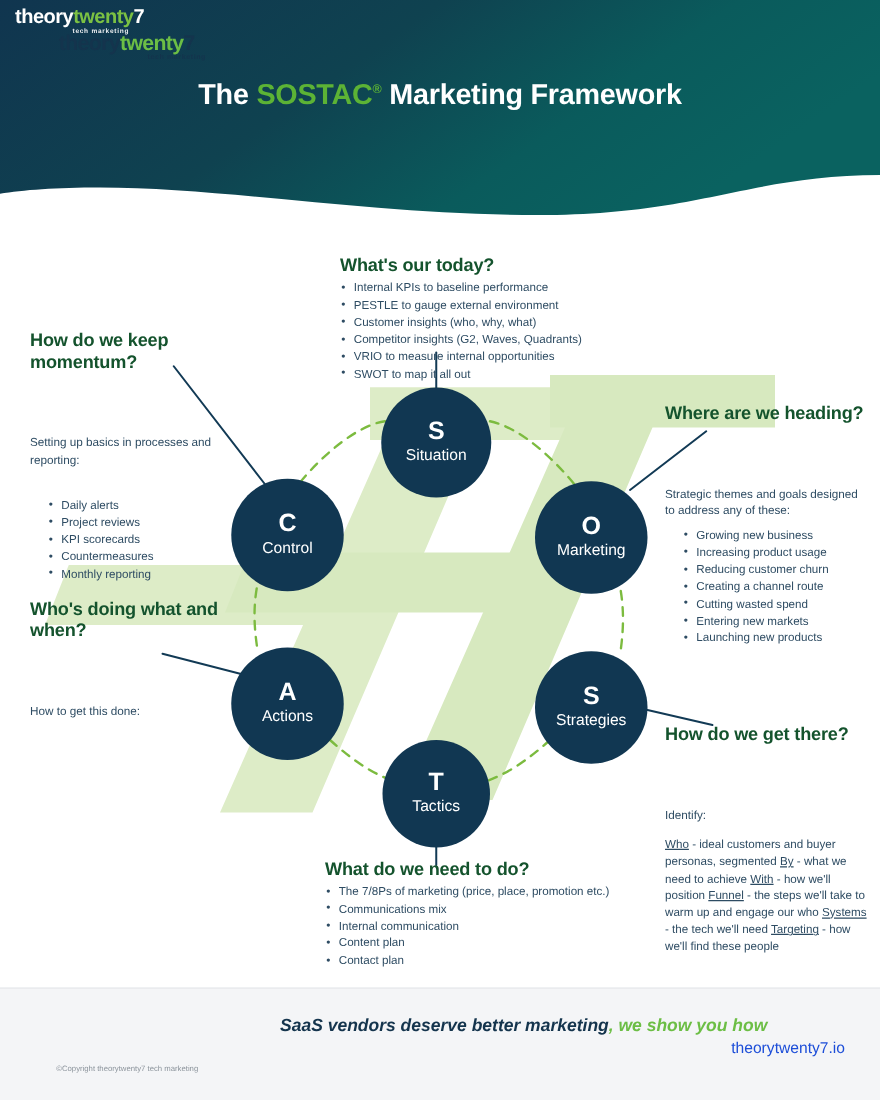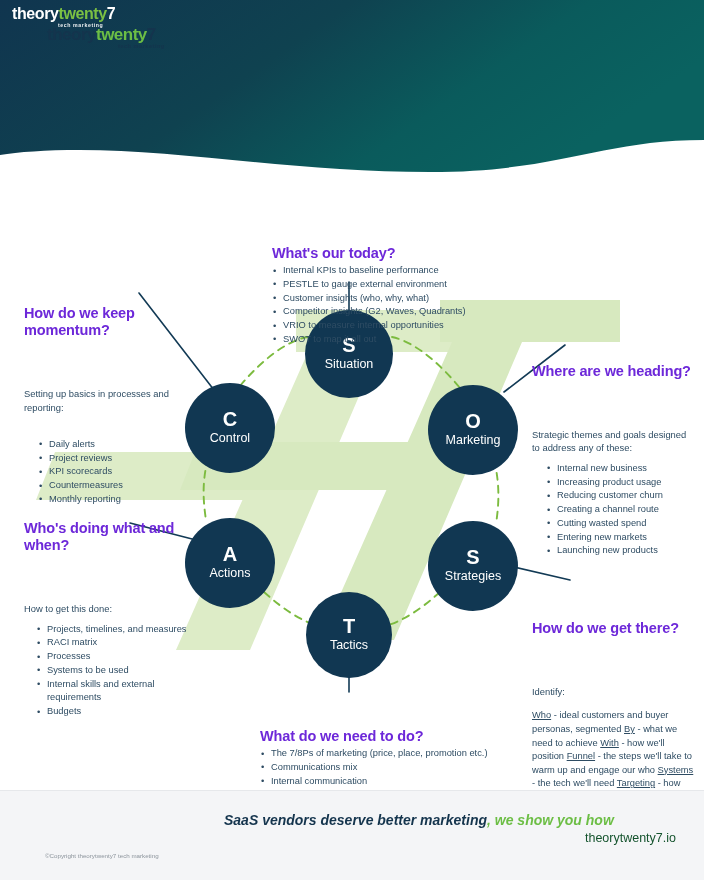--- a/index.html
+++ b/index.html
@@ -145,6 +145,9 @@
       <span class="l1">theory</span><span class="l2">twenty</span><span class="l3">7</span>
     </div>
     <div class="logo-sub">tech marketing</div>
+    <div class="header-title">
+      <span>The </span><span class="acr">SOSTAC</span><span class="reg">®</span><span> Marketing Framework</span>
+    </div>
   </div>
 
   <svg class="watermark" width="704" height="620" viewBox="0 0 704 620">

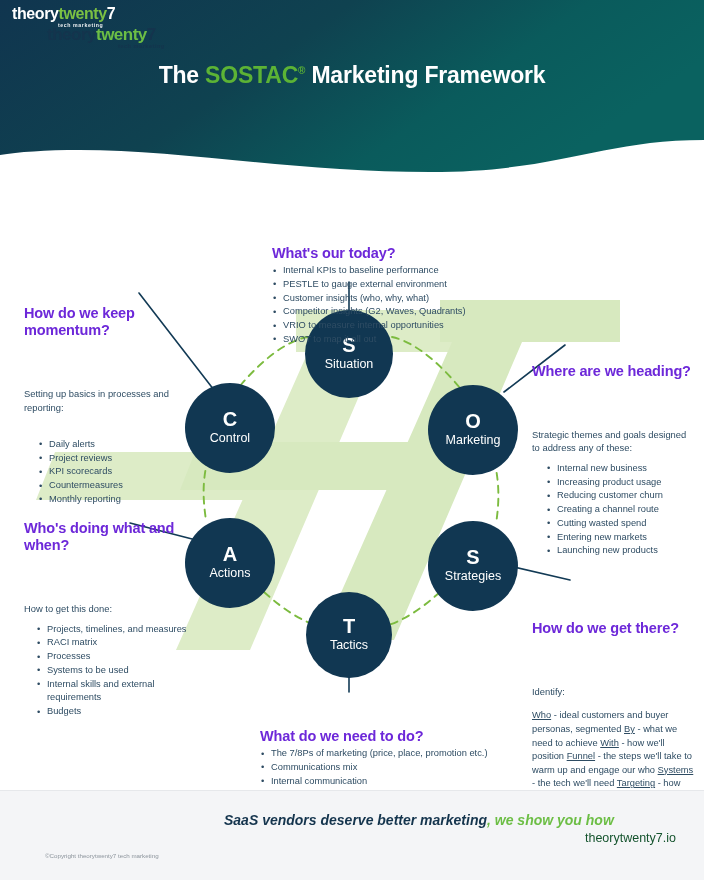--- a/index.html
+++ b/index.html
@@ -69,10 +69,9 @@
   
   .tb { position: absolute; color: #1c3b52; }
   .tb h3 {
-    font-size: 14.5px; font-weight: bold; color: #6d28d9;
+    font-size: 14.5px; font-weight: bold; color: #14532d;
     line-height: 1.18; margin-bottom: 5px;
     letter-spacing: -0.15px;
-    margin-top: 40px;
   }
   .tb .lead { font-size: 9.4px; line-height: 1.42; color: #2e4c63; margin-bottom: 7px; margin-top: 48px; }
   .tb ul { list-style: none; }

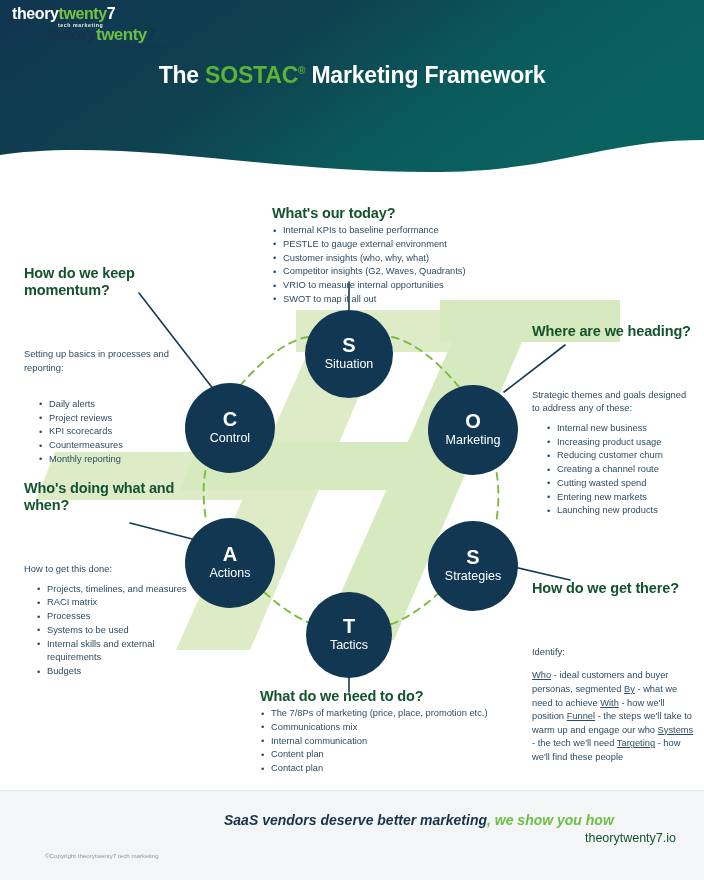--- a/index.html
+++ b/index.html
@@ -237,7 +237,7 @@
     <h3>Where are we heading?</h3>
     <div class="lead">Strategic themes and goals designed to address any of these:</div>
     <ul style="margin-left:14px;">
-      <li>Internal new business</li>
+      <li>Growing new business</li>
       <li>Increasing product usage</li>
       <li>Reducing customer churn</li>
       <li>Creating a channel route</li>

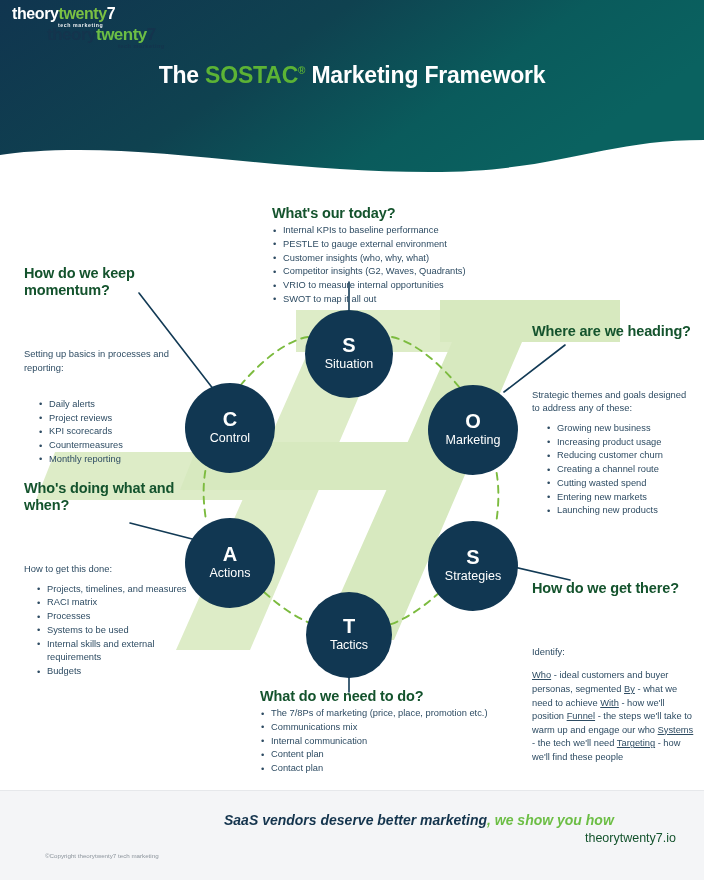--- a/index.html
+++ b/index.html
@@ -250,14 +250,6 @@
   <div class="tb" style="left:24px; top:480px; width:166px;">
     <h3>Who's doing what and when?</h3>
     <div class="lead">How to get this done:</div>
-    <ul style="margin-left:12px;">
-      <li>Projects, timelines, and measures</li>
-      <li>RACI matrix</li>
-      <li>Processes</li>
-      <li>Systems to be used</li>
-      <li>Internal skills and external requirements</li>
-      <li>Budgets</li>
-    </ul>
   </div>
 
   <div class="tb tight" style="left:532px; top:580px; width:165px;">

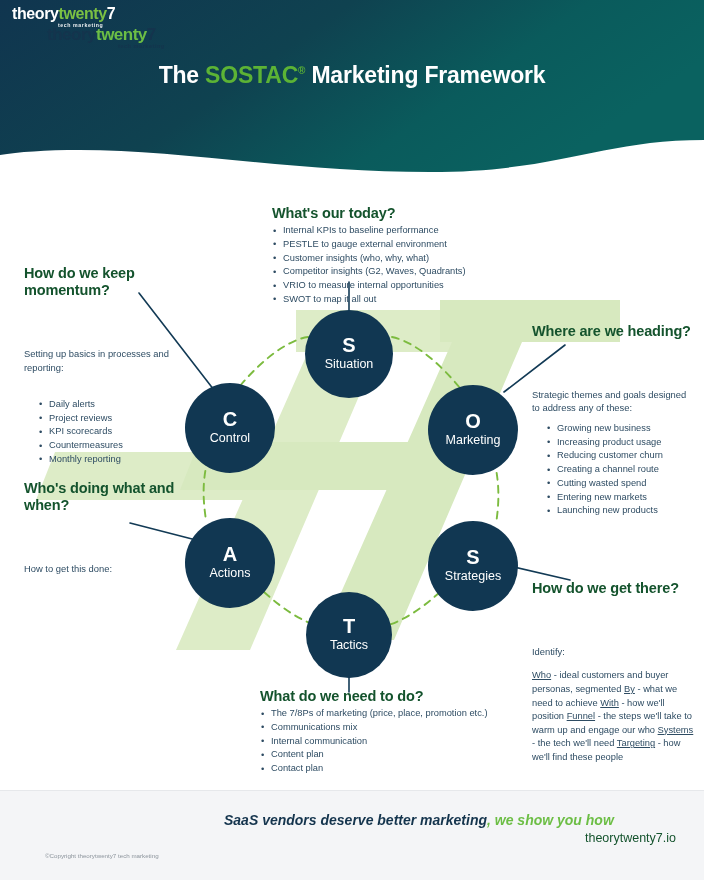--- a/index.html
+++ b/index.html
@@ -120,7 +120,7 @@
   .footer-url {
     position: absolute; left: 0; top: 831px; width: 676px;
     text-align: right;
-    font-size: 12.5px; color: #14532d;
+    font-size: 12.5px; color: #1d4ed8;
   }
 </style>
 </head>

